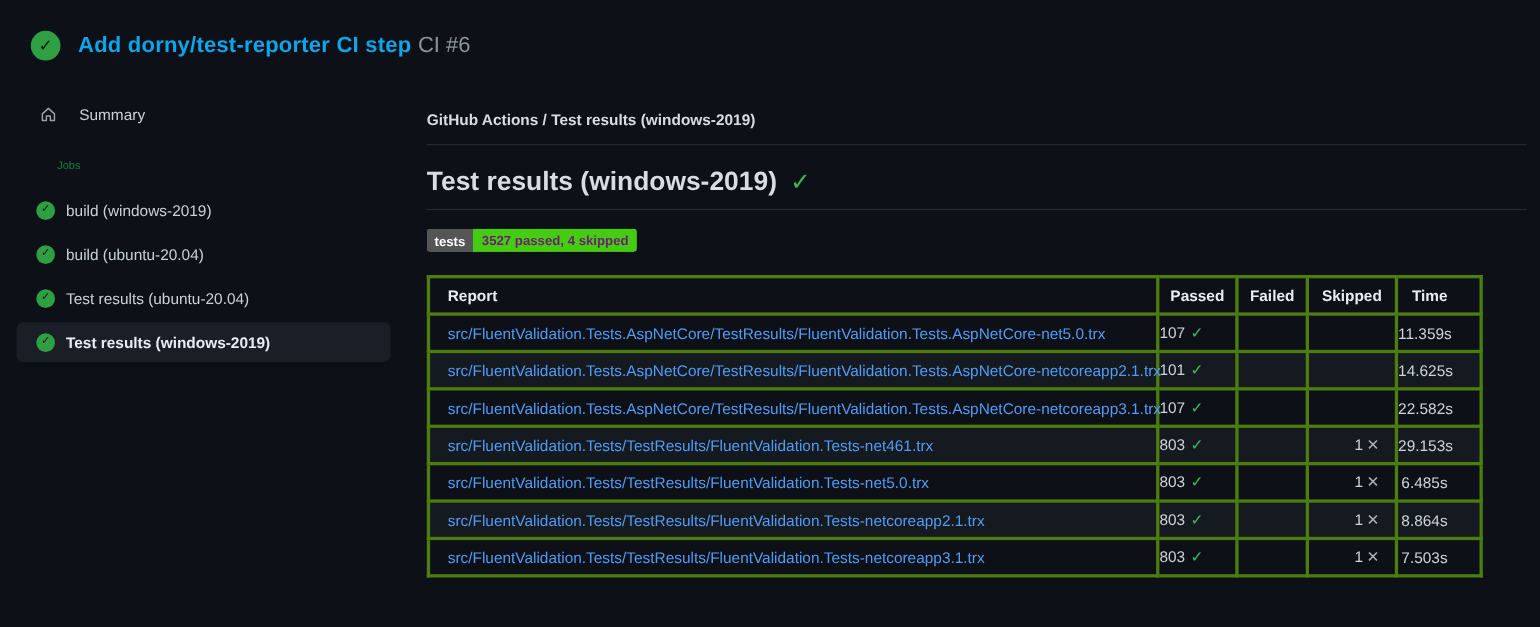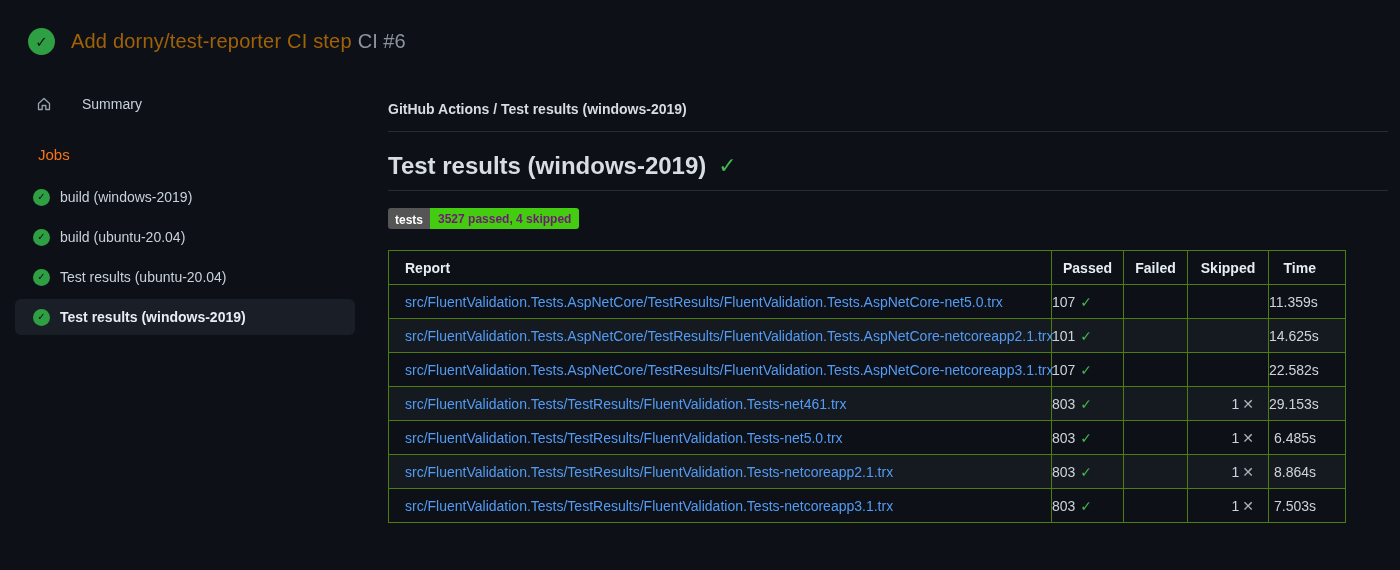--- a/index.html
+++ b/index.html
@@ -19,7 +19,7 @@
     flex: 0 0 auto;
   }
   .status-circle .glyph { color: #0d1117; font-size: 15px; font-weight: 700; line-height: 1; }
-  .run-title { font-size: 20px; font-weight: 400; color: #a16207; letter-spacing: .2px; }
+  .run-title { font-size: 20px; font-weight: 700; color: #0ea5e9; letter-spacing: .2px; }
   .run-number { font-size: 20px; font-weight: 400; color: #8b949e; margin-left: 6px; }
 
   

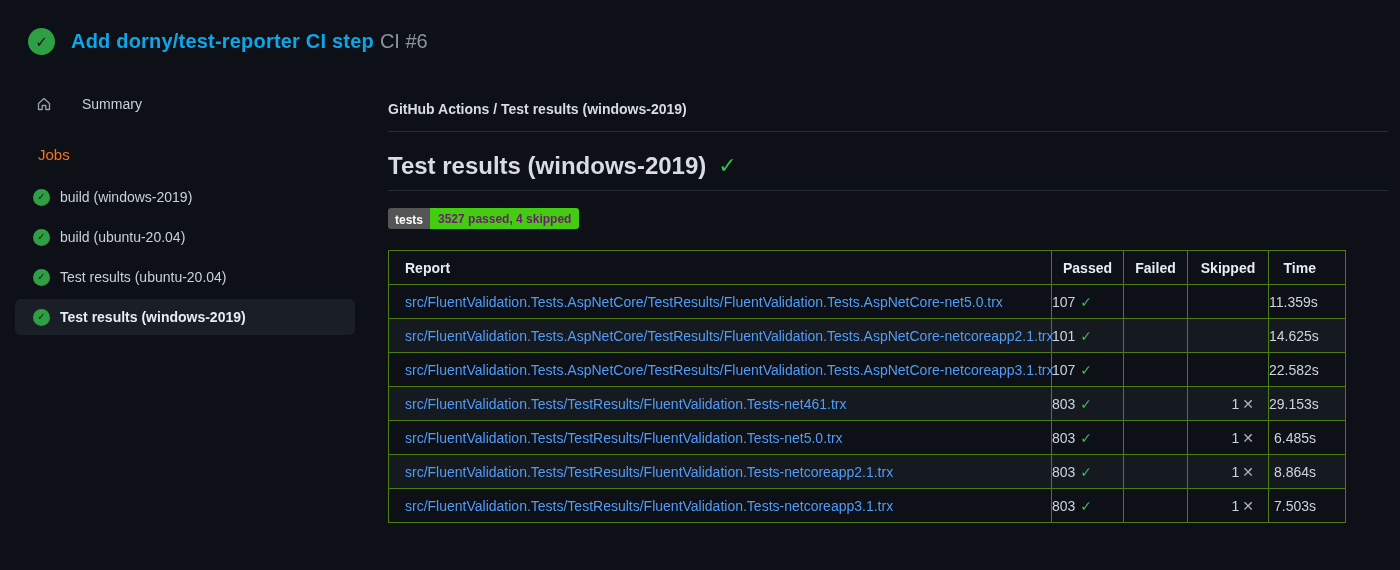--- a/index.html
+++ b/index.html
@@ -25,7 +25,7 @@
   
   .sidebar { position: absolute; top: 88px; left: 0; width: 380px; }
   .summary-item {
-    display: flex; align-items: center; gap: 30px;
+    display: flex; align-items: center; gap: 20px;
     height: 32px; padding-left: 36px; cursor: pointer;
   }
   .summary-item .label { font-size: 14px; color: #c9d1d9; }

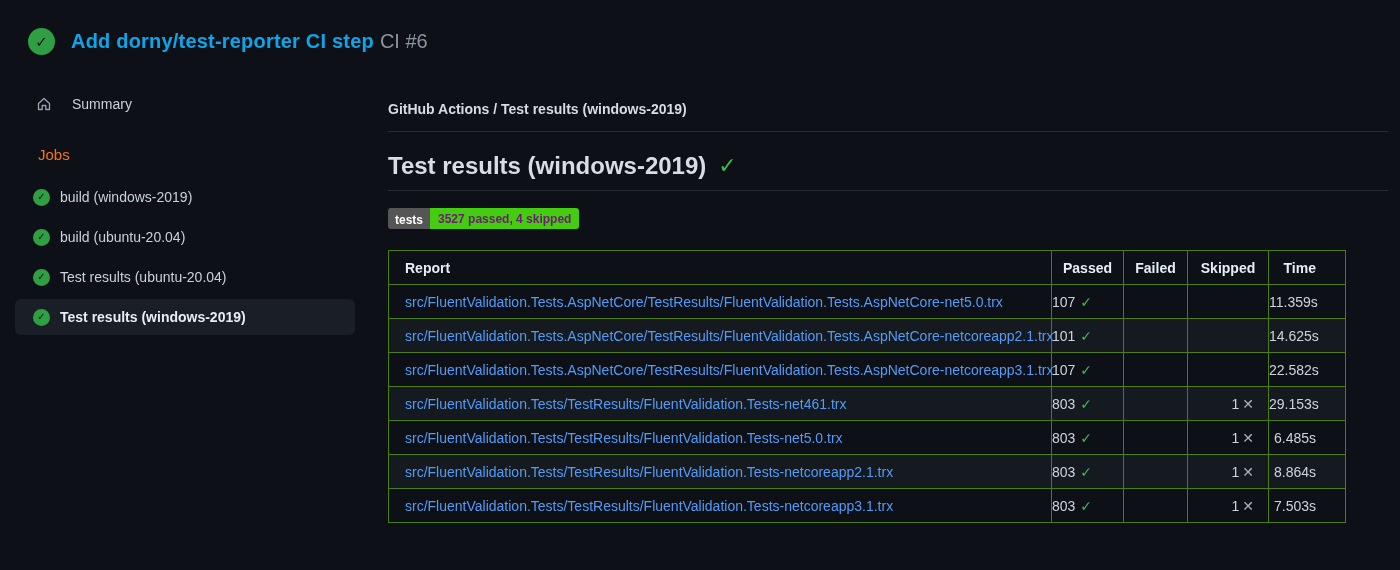--- a/index.html
+++ b/index.html
@@ -30,7 +30,7 @@
   }
   .summary-item .label { font-size: 14px; color: #c9d1d9; }
   .home-icon { width: 16px; height: 16px; display: block; }
-  .jobs-label { margin: 26px 0 0 38px; font-size: 15px; color: #f97316; }
+  .jobs-label { margin: 26px 0 0 52px; font-size: 10px; color: #15803d; }
   .jobs-list { margin-top: 16px; }
   .job-item {
     margin: 0 0 4px 15px; width: 340px; height: 36px;

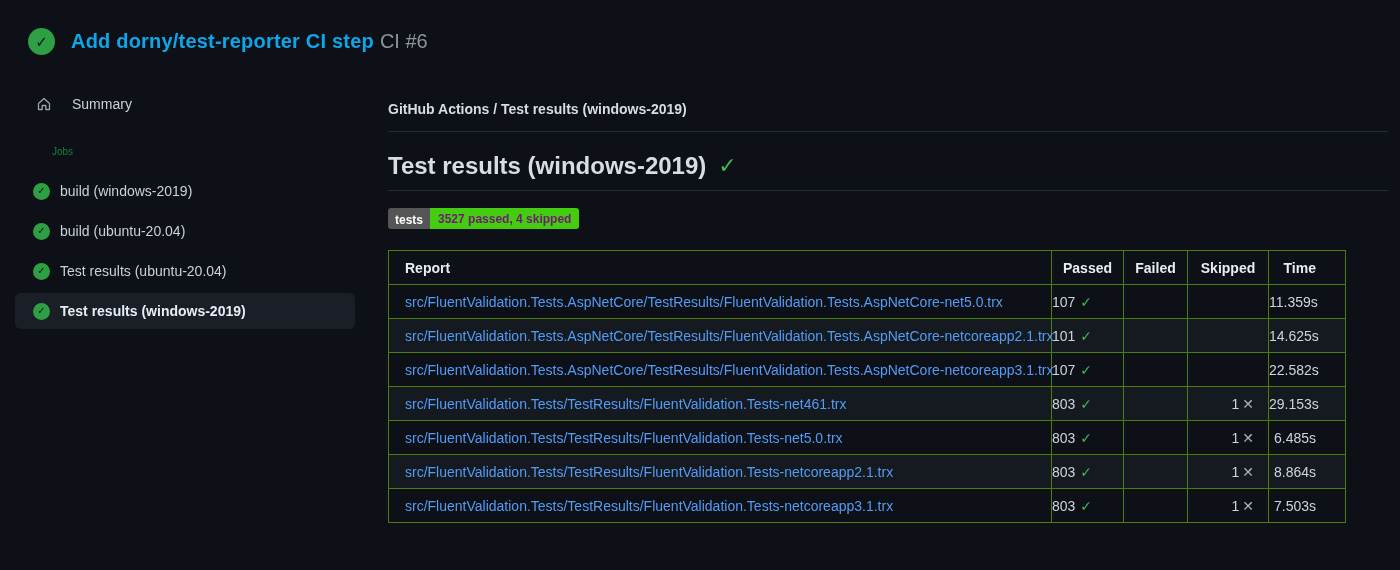--- a/index.html
+++ b/index.html
@@ -70,7 +70,7 @@
     font-size: 14px;
     table-layout: fixed;
   }
-  .results th, .results td { border: 1px solid #4d7c0f; height: 34px; padding: 0; }
+  .results th, .results td { border: 3px solid #4d7c0f; height: 34px; padding: 0; }
   .results th { color: #e6edf3; font-weight: 700; }
   .results col.c-report { width: 663px; }
   .results col.c-passed { width: 72px; }

